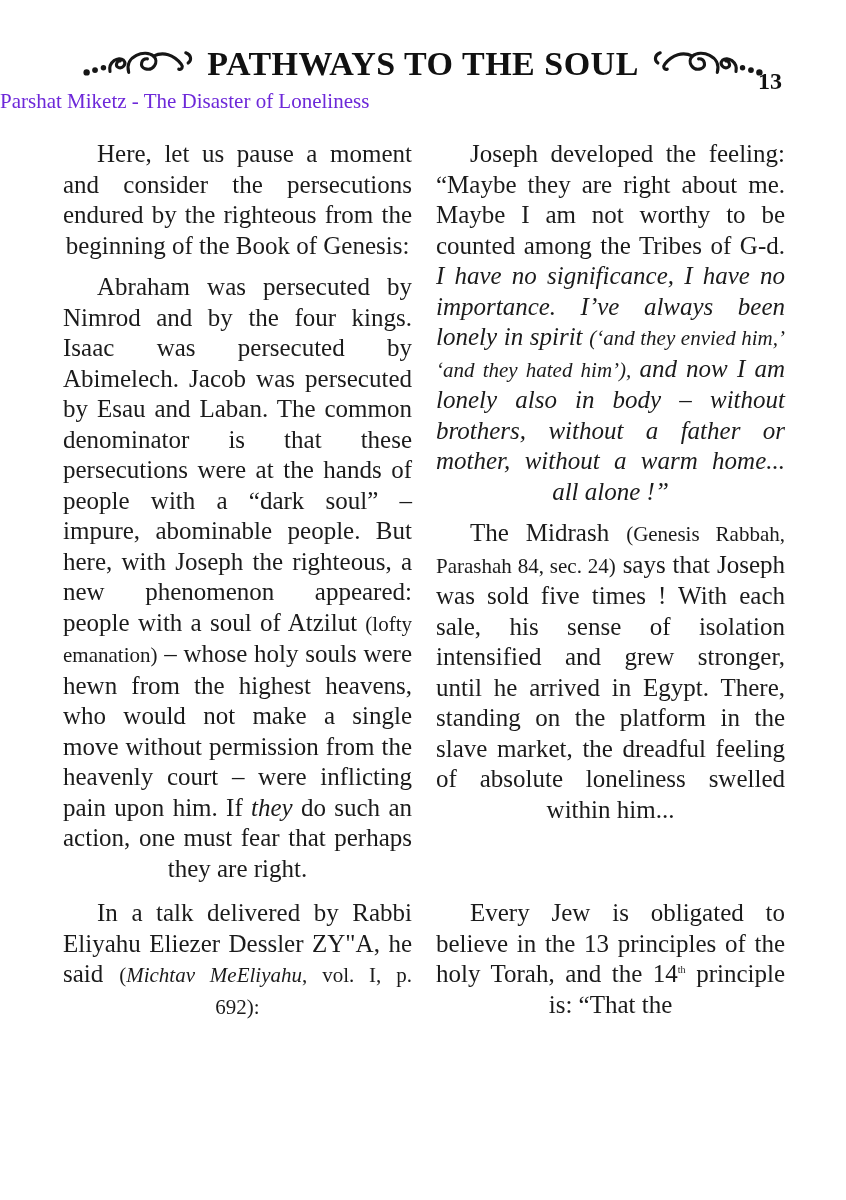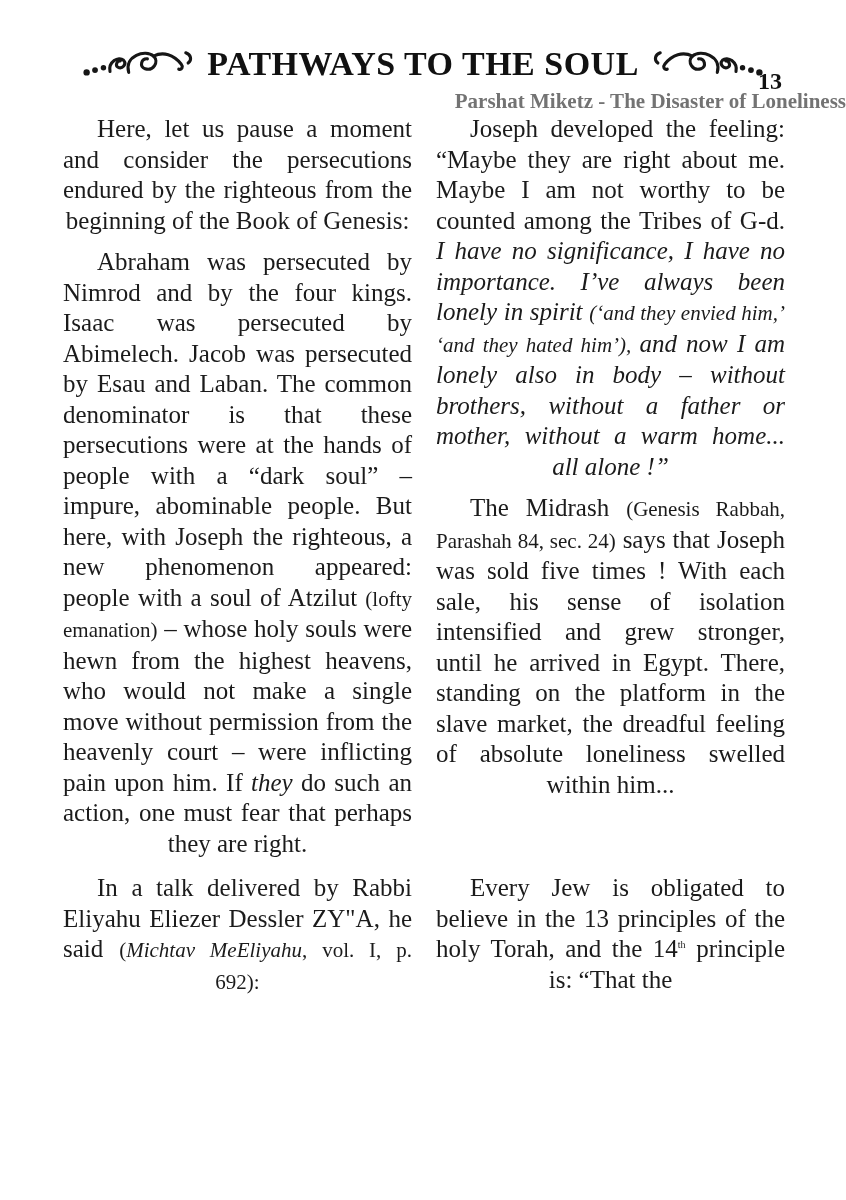--- a/index.html
+++ b/index.html
@@ -17,7 +17,7 @@
     overflow: hidden;
     background: #ffffff;
   }
-  .header { padding-top: 44px; text-align: right; }
+  .header { padding-top: 44px; text-align: left; }
   .title-row {
     display: flex;
     justify-content: center;

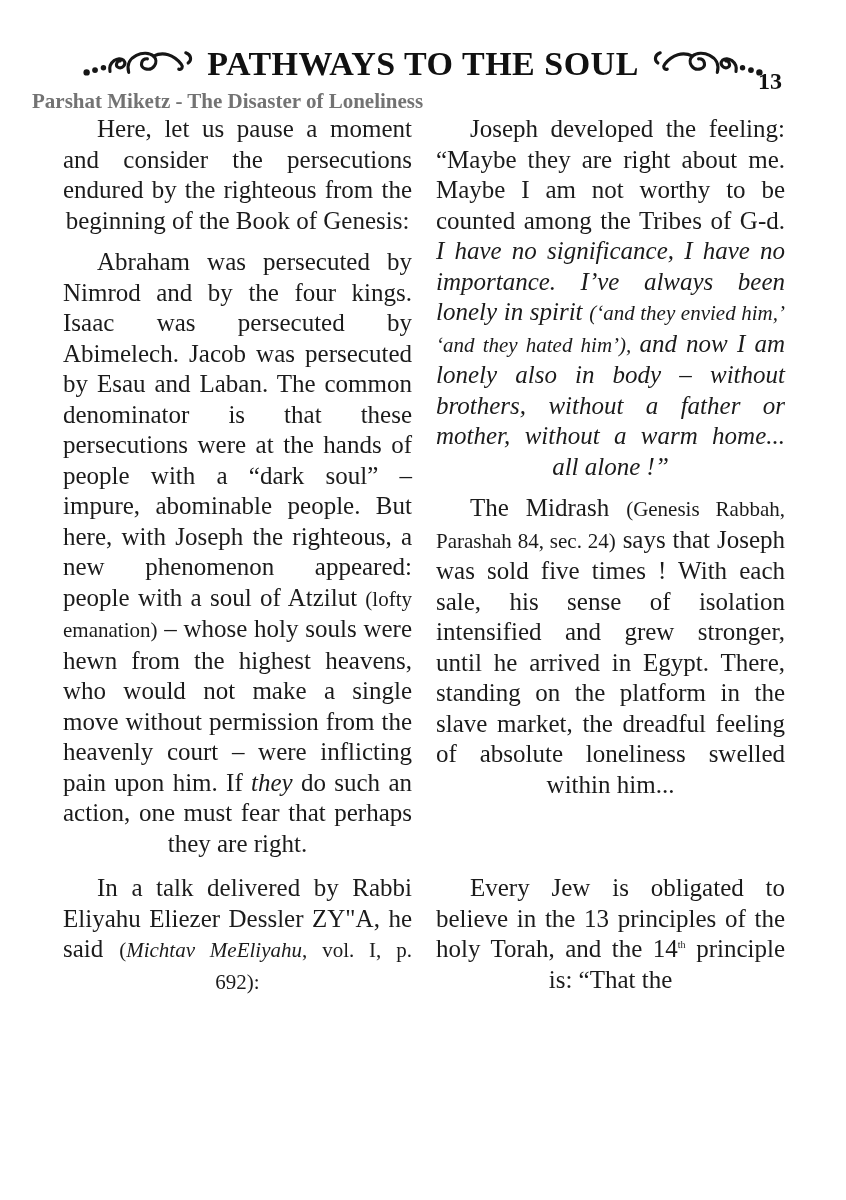--- a/index.html
+++ b/index.html
@@ -47,10 +47,9 @@
   .subtitle {
     margin-top: 4px;
     font-size: 21px;
-    font-weight: 700;
-    color: #737373;
+    font-weight: 400;
+    color: #6d28d9;
     line-height: 26px;
-    margin-left: 32px;
   }
   .cols {
     display: flex;

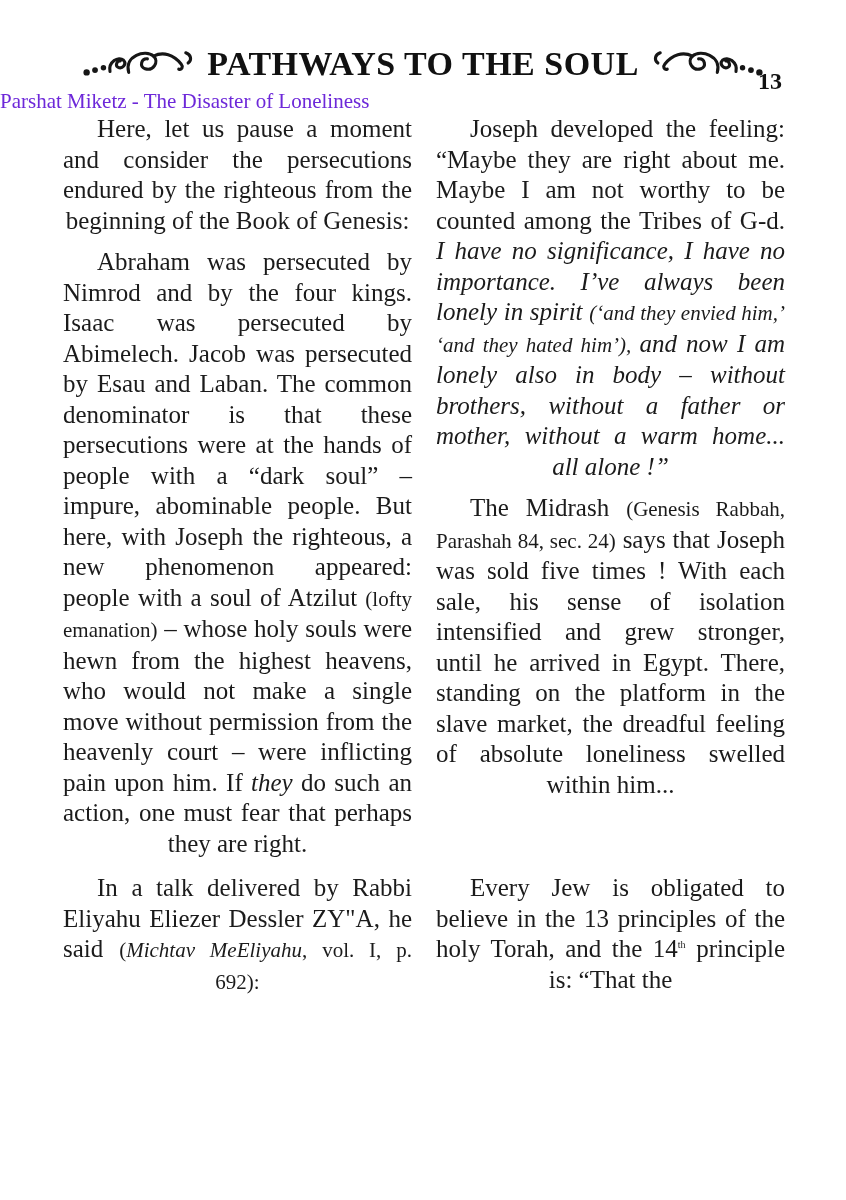--- a/index.html
+++ b/index.html
@@ -56,7 +56,7 @@
     justify-content: space-between;
     padding: 0 61px 0 63px;
   }
-  .cols.top { }
+  .cols.top { margin-top: 25px; }
   .cols.bottom { margin-top: 14px; gap: 24px; }
   .col { width: 349px; }
   .para {

